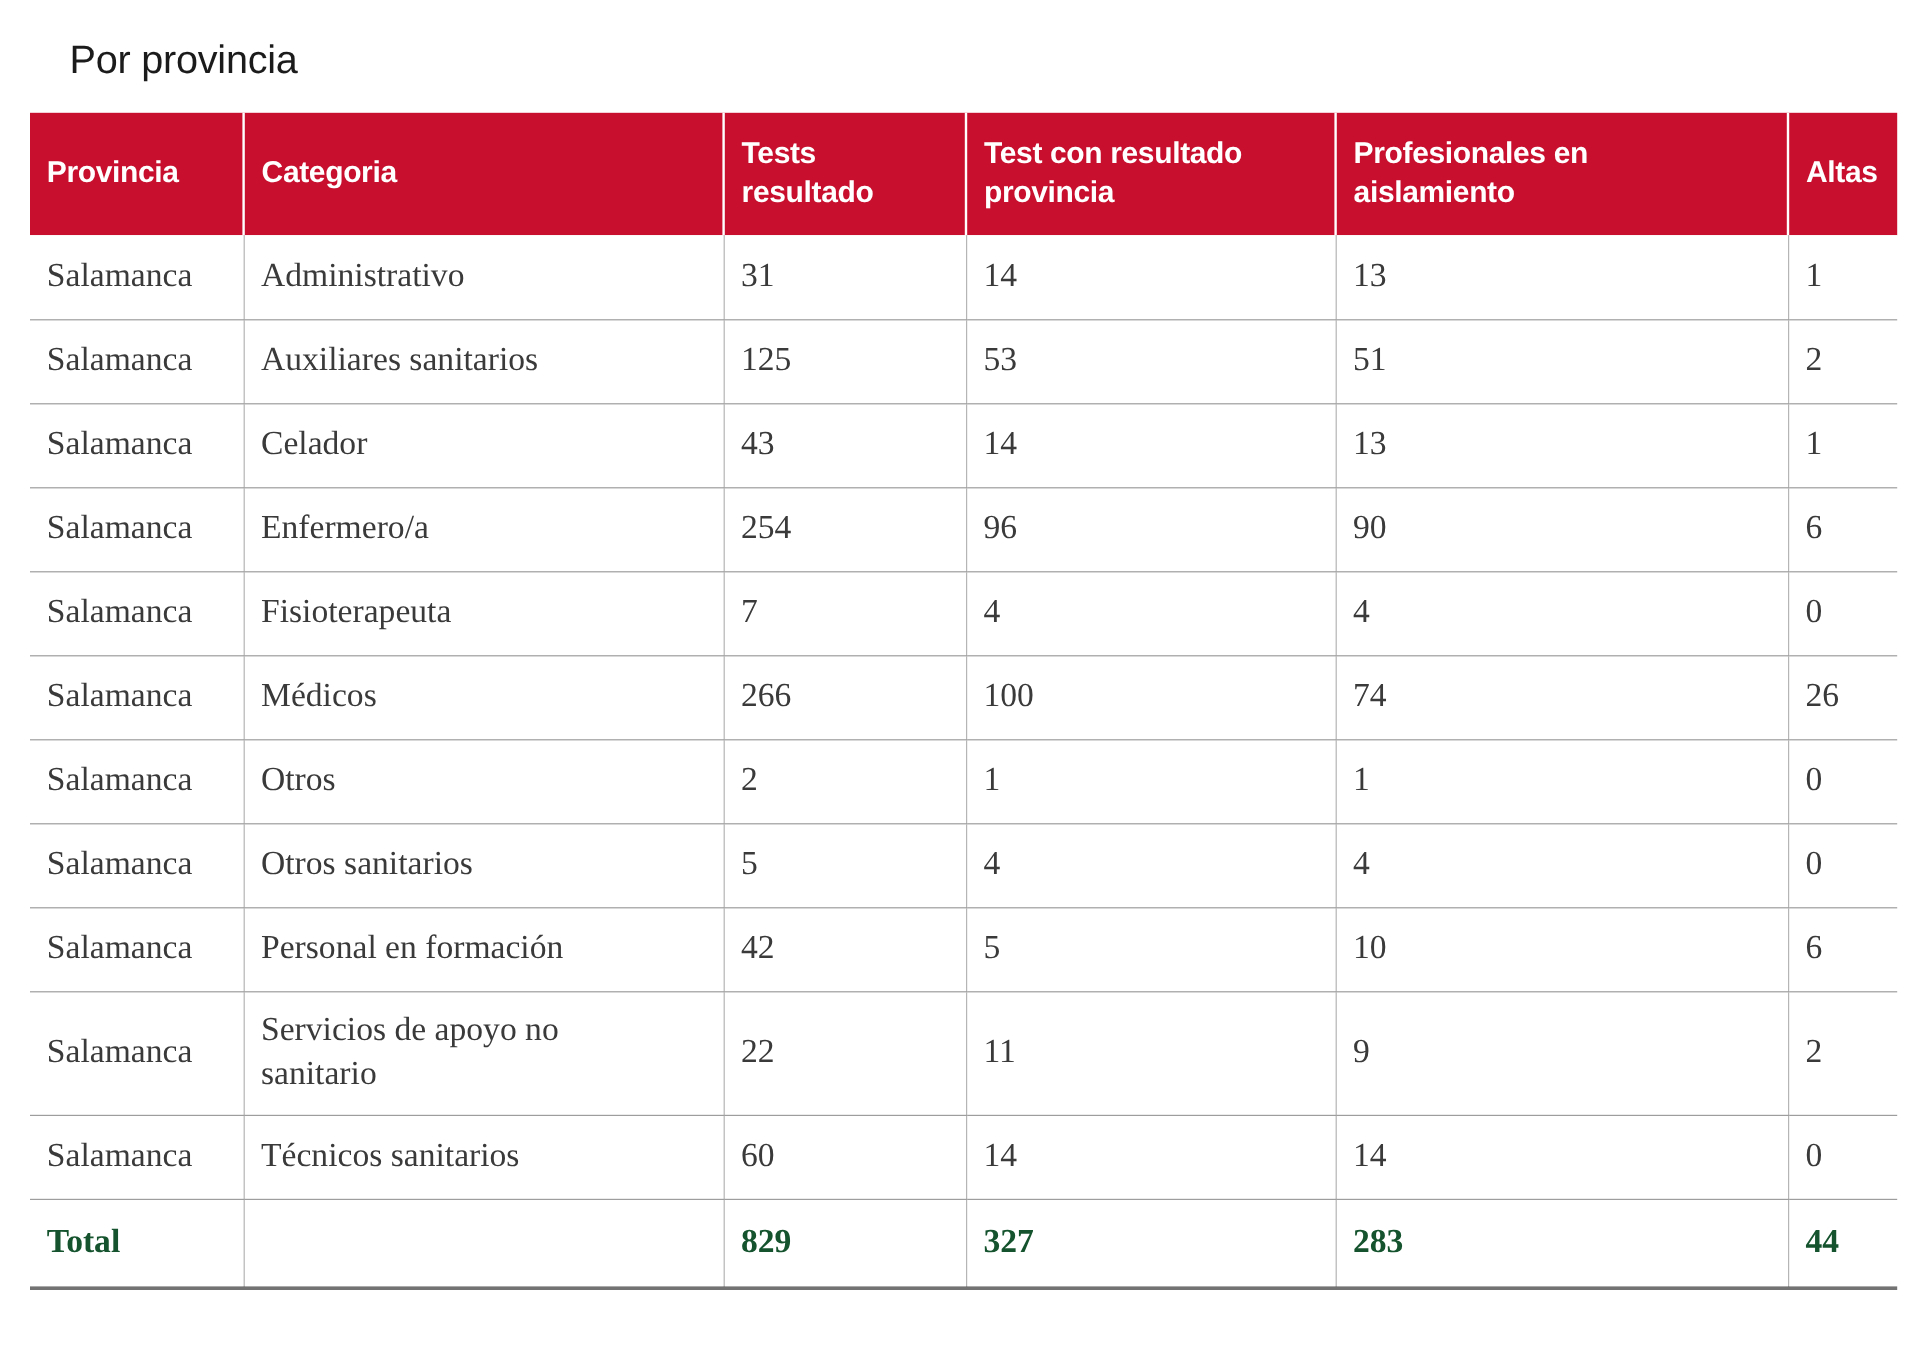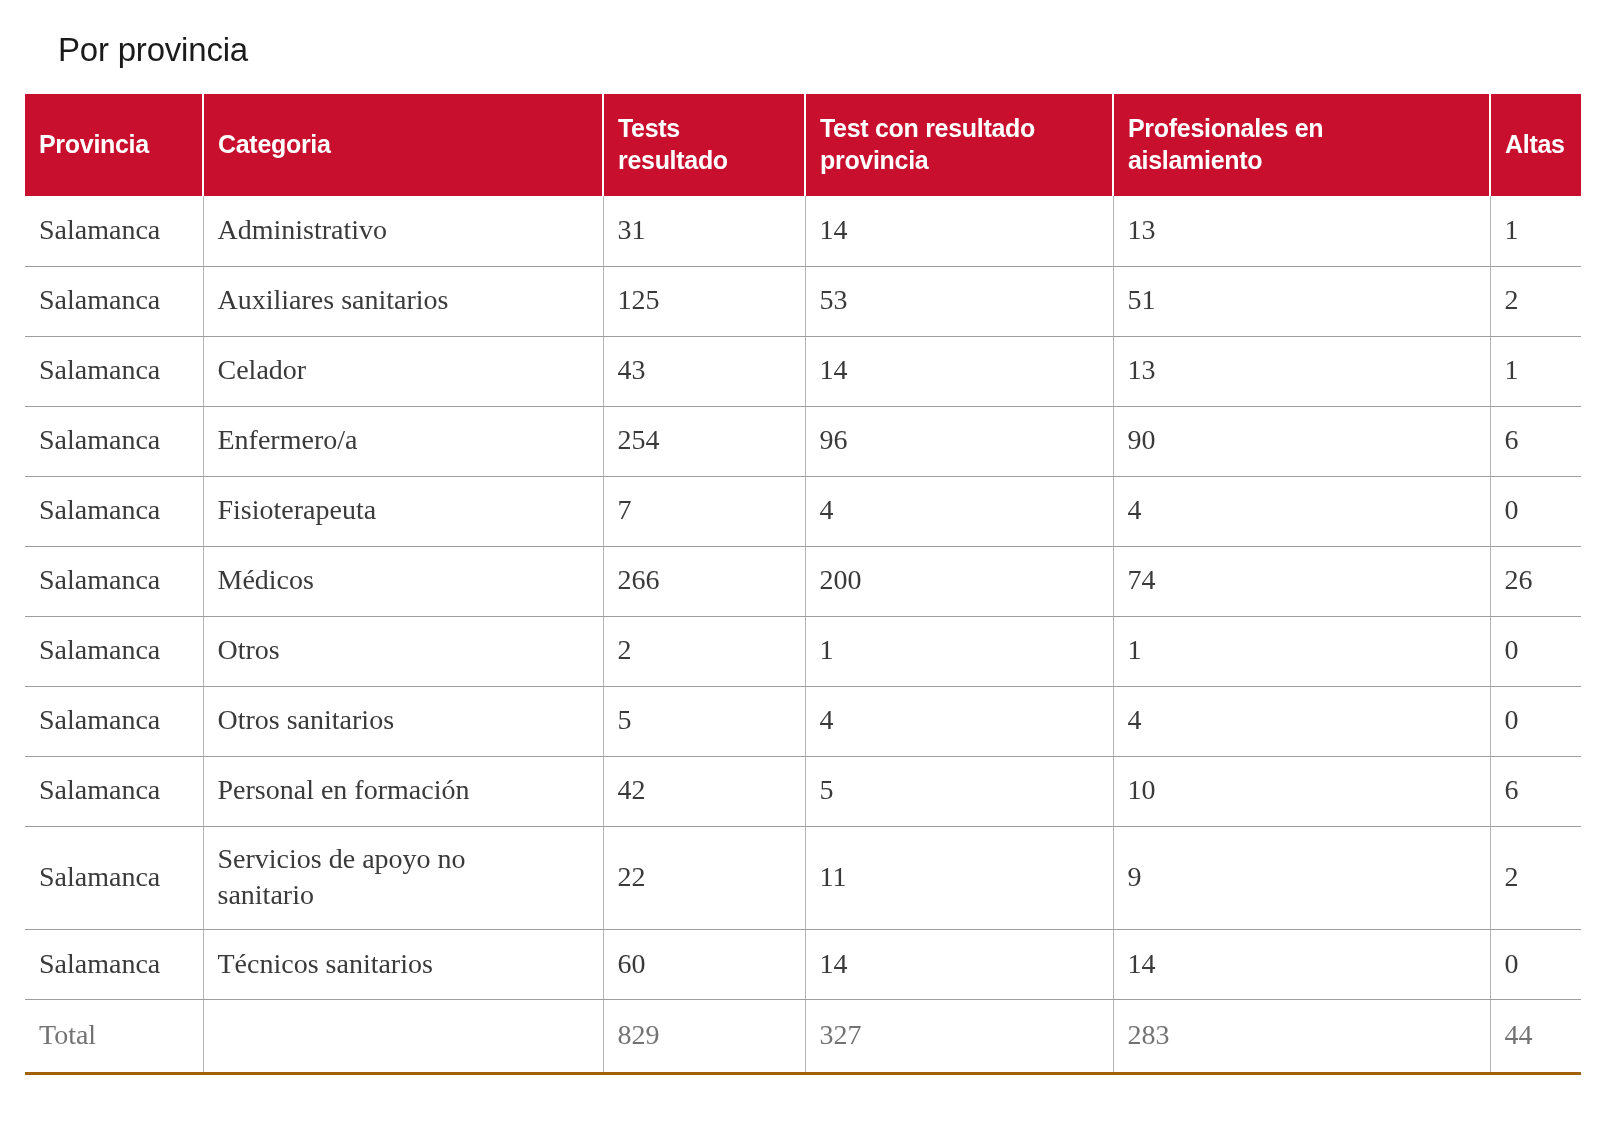--- a/index.html
+++ b/index.html
@@ -115,7 +115,7 @@
   }
 
   table.data-table {
-    border-bottom: 3px solid #a16207;
+    border-bottom: 3px solid #737373;
   }
 
   

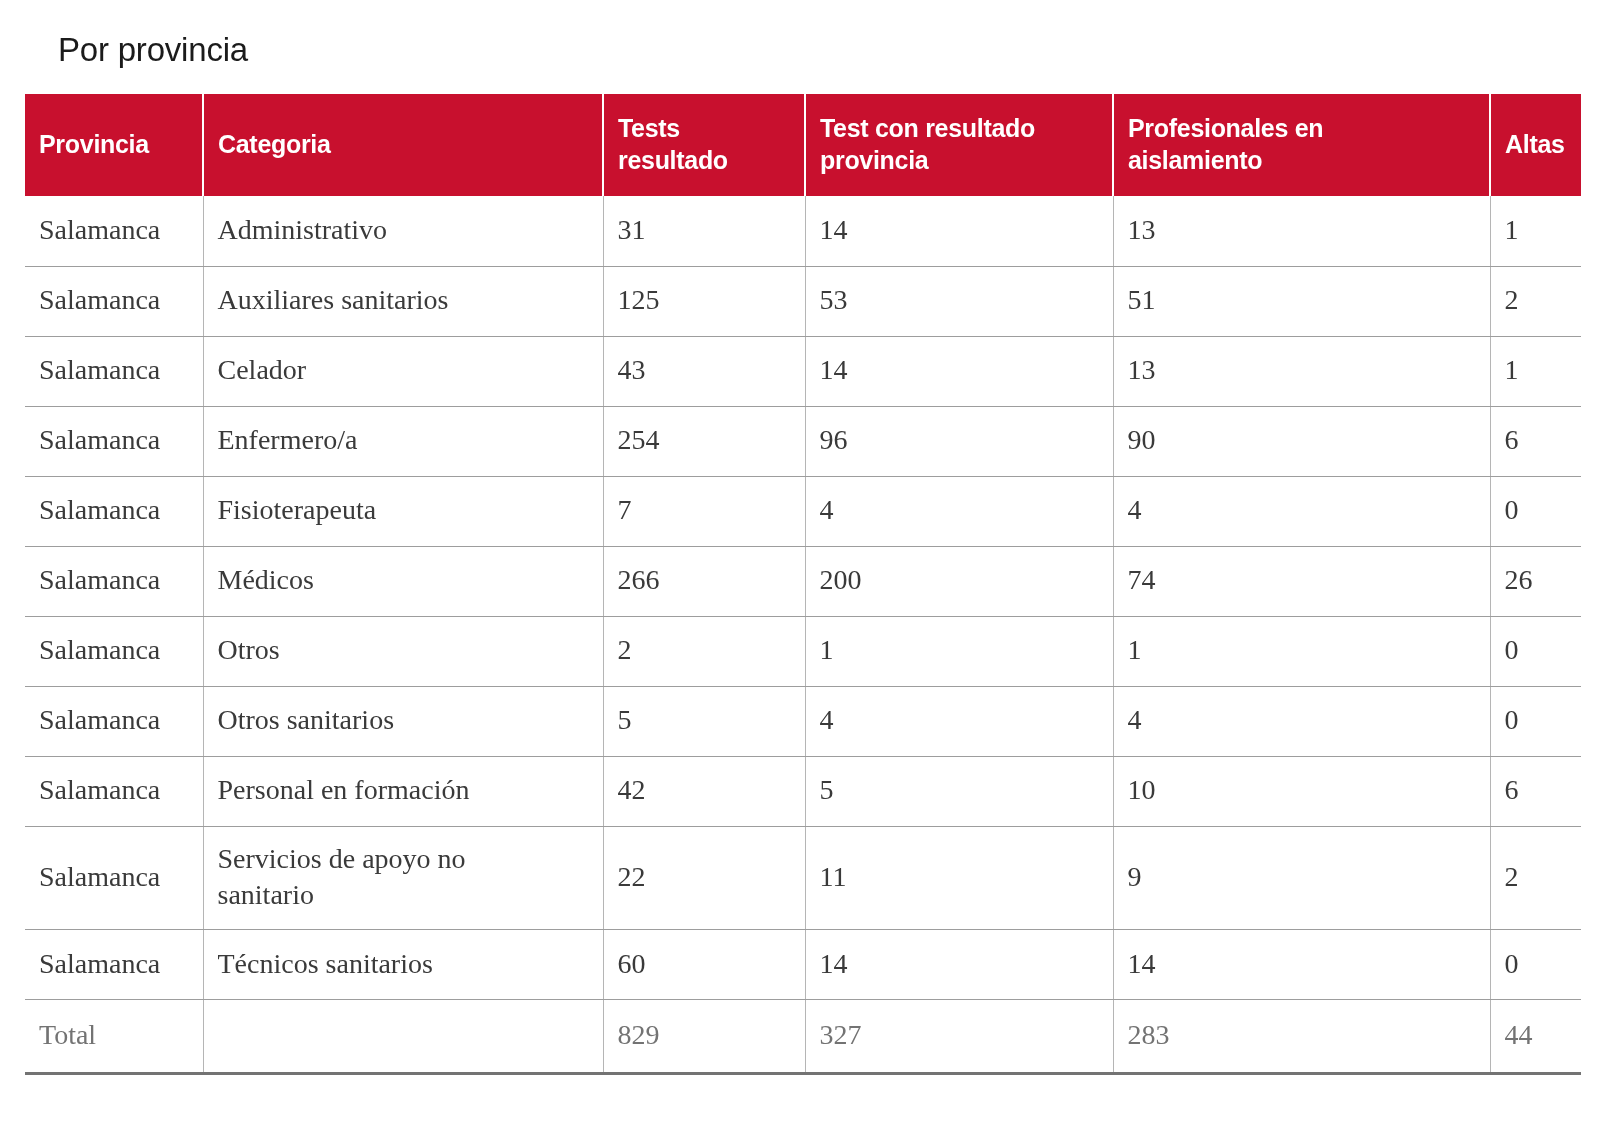--- a/index.html
+++ b/index.html
@@ -222,7 +222,7 @@
           <td>Salamanca</td>
           <td>Médicos</td>
           <td>266</td>
-          <td>200</td>
+          <td>100</td>
           <td>74</td>
           <td>26</td>
         </tr>

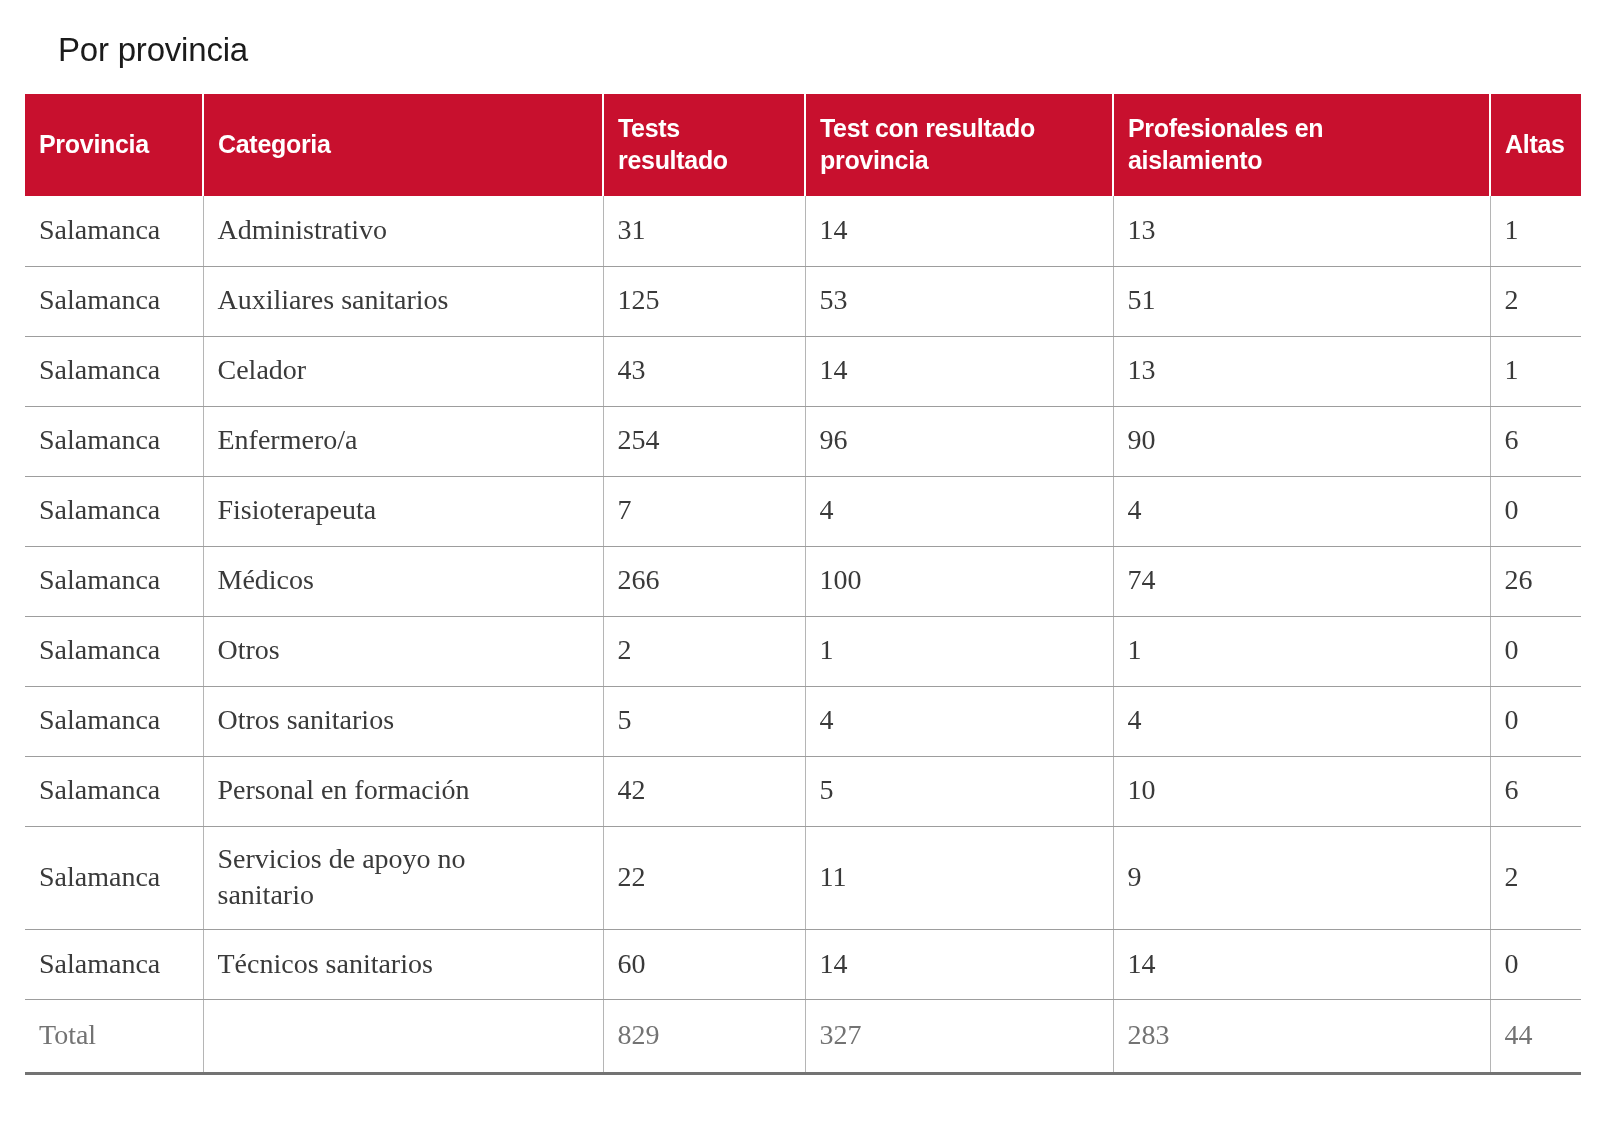--- a/index.html
+++ b/index.html
@@ -108,8 +108,8 @@
   }
 
   tbody tr.total-row td {
-    font-weight: normal;
-    color: #737373;
+    font-weight: bold;
+    color: #14532d;
     border-bottom: none;
     height: 74px;
   }

